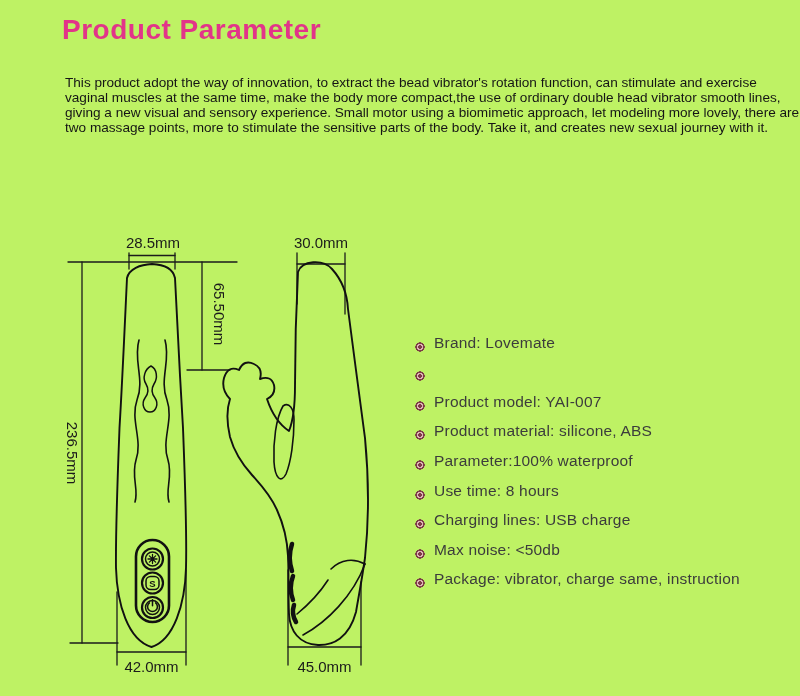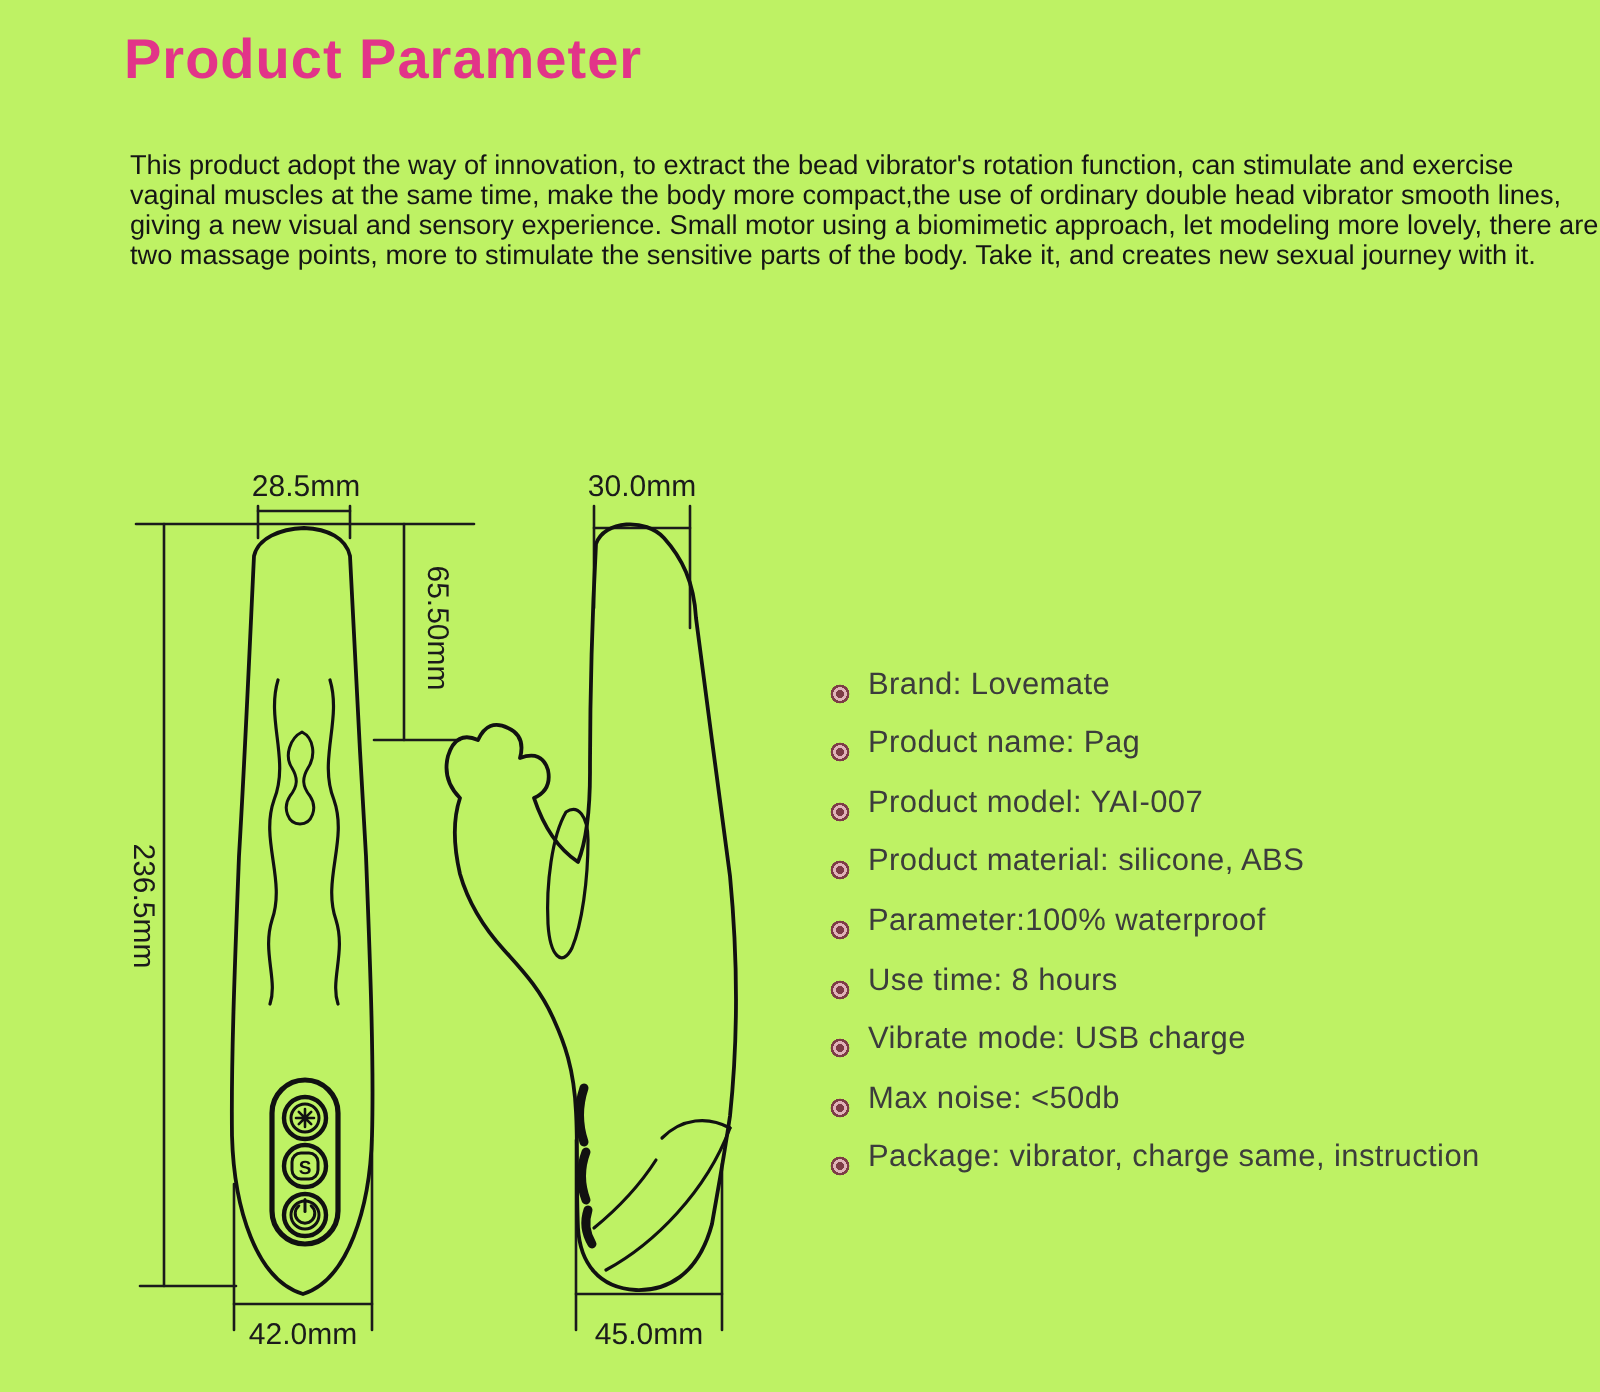--- a/index.html
+++ b/index.html
@@ -137,7 +137,6 @@
       </li>
     <li class="spec-item">
       <span class="bullet"></span>
-      <span>Product name: Pag</span>
       </li>
     <li class="spec-item">
       <span class="bullet"></span>

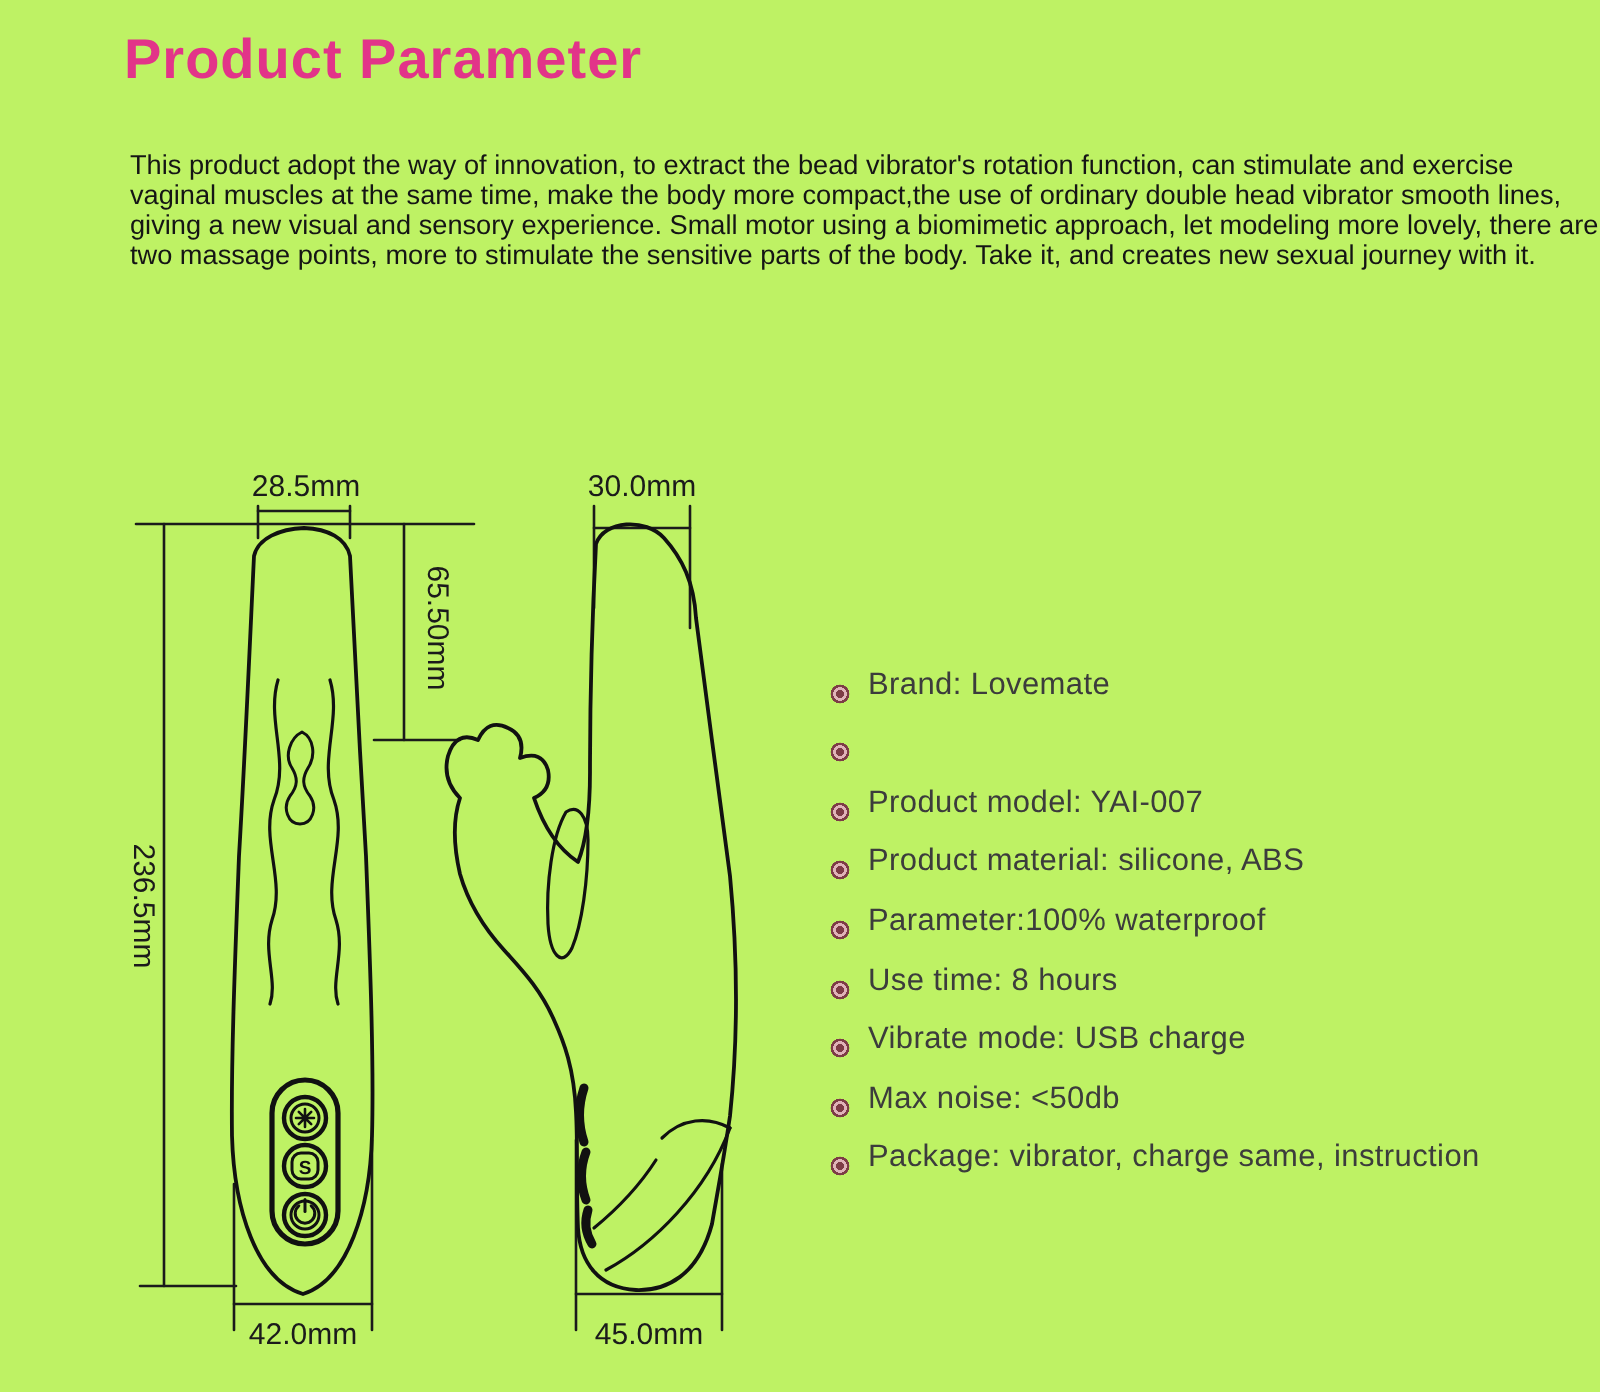--- a/index.html
+++ b/index.html
@@ -156,7 +156,7 @@
       </li>
     <li class="spec-item">
       <span class="bullet"></span>
-      <span>Vibrate mode: USB charge</span>
+      <span>Charging lines: USB charge</span>
       </li>
     <li class="spec-item">
       <span class="bullet"></span>

